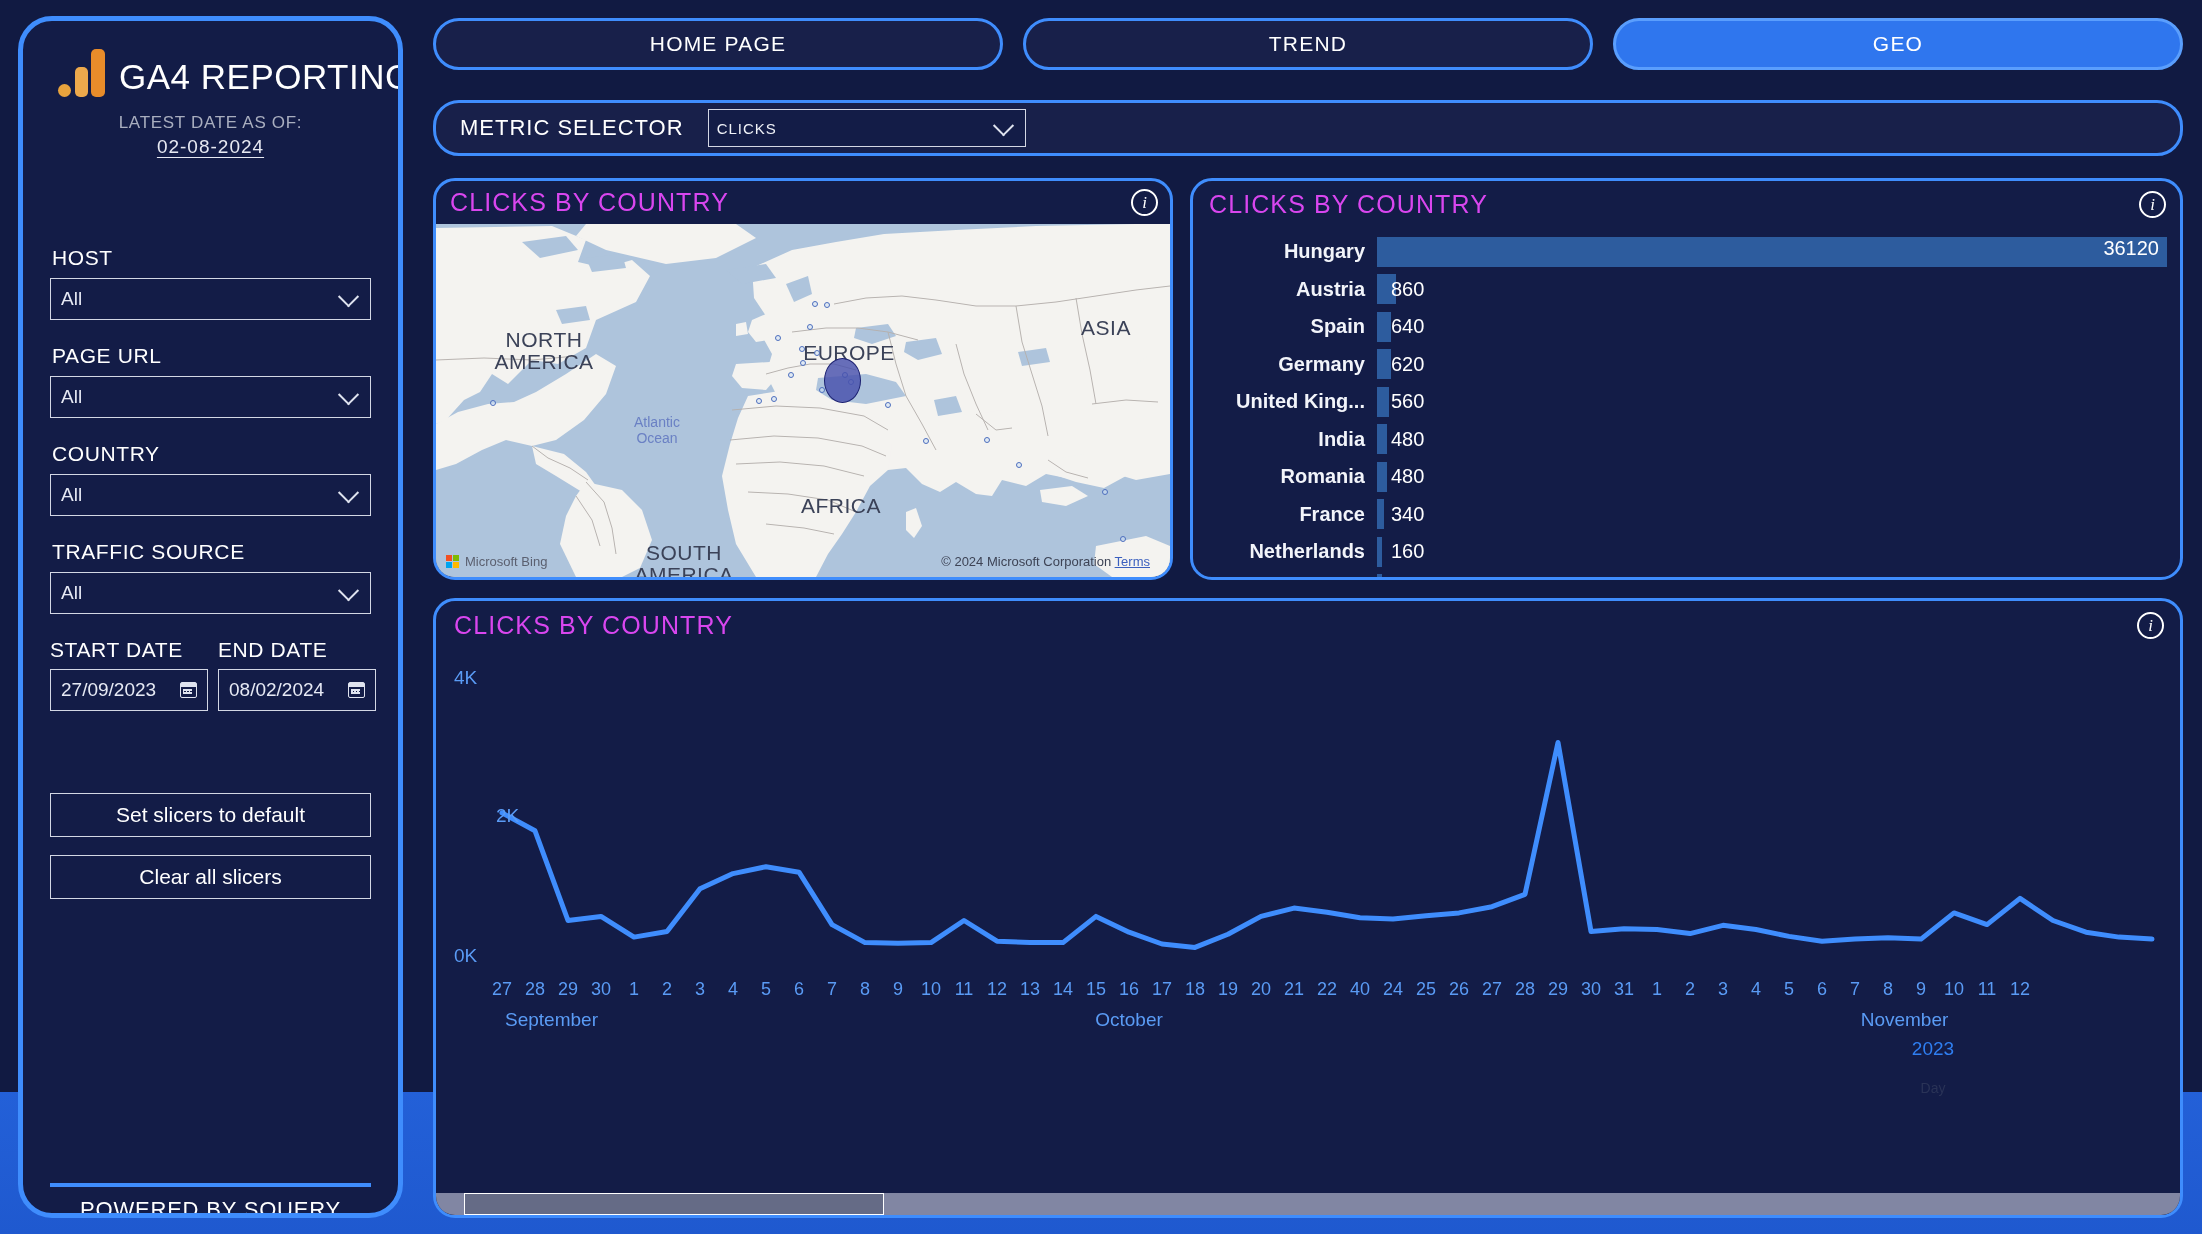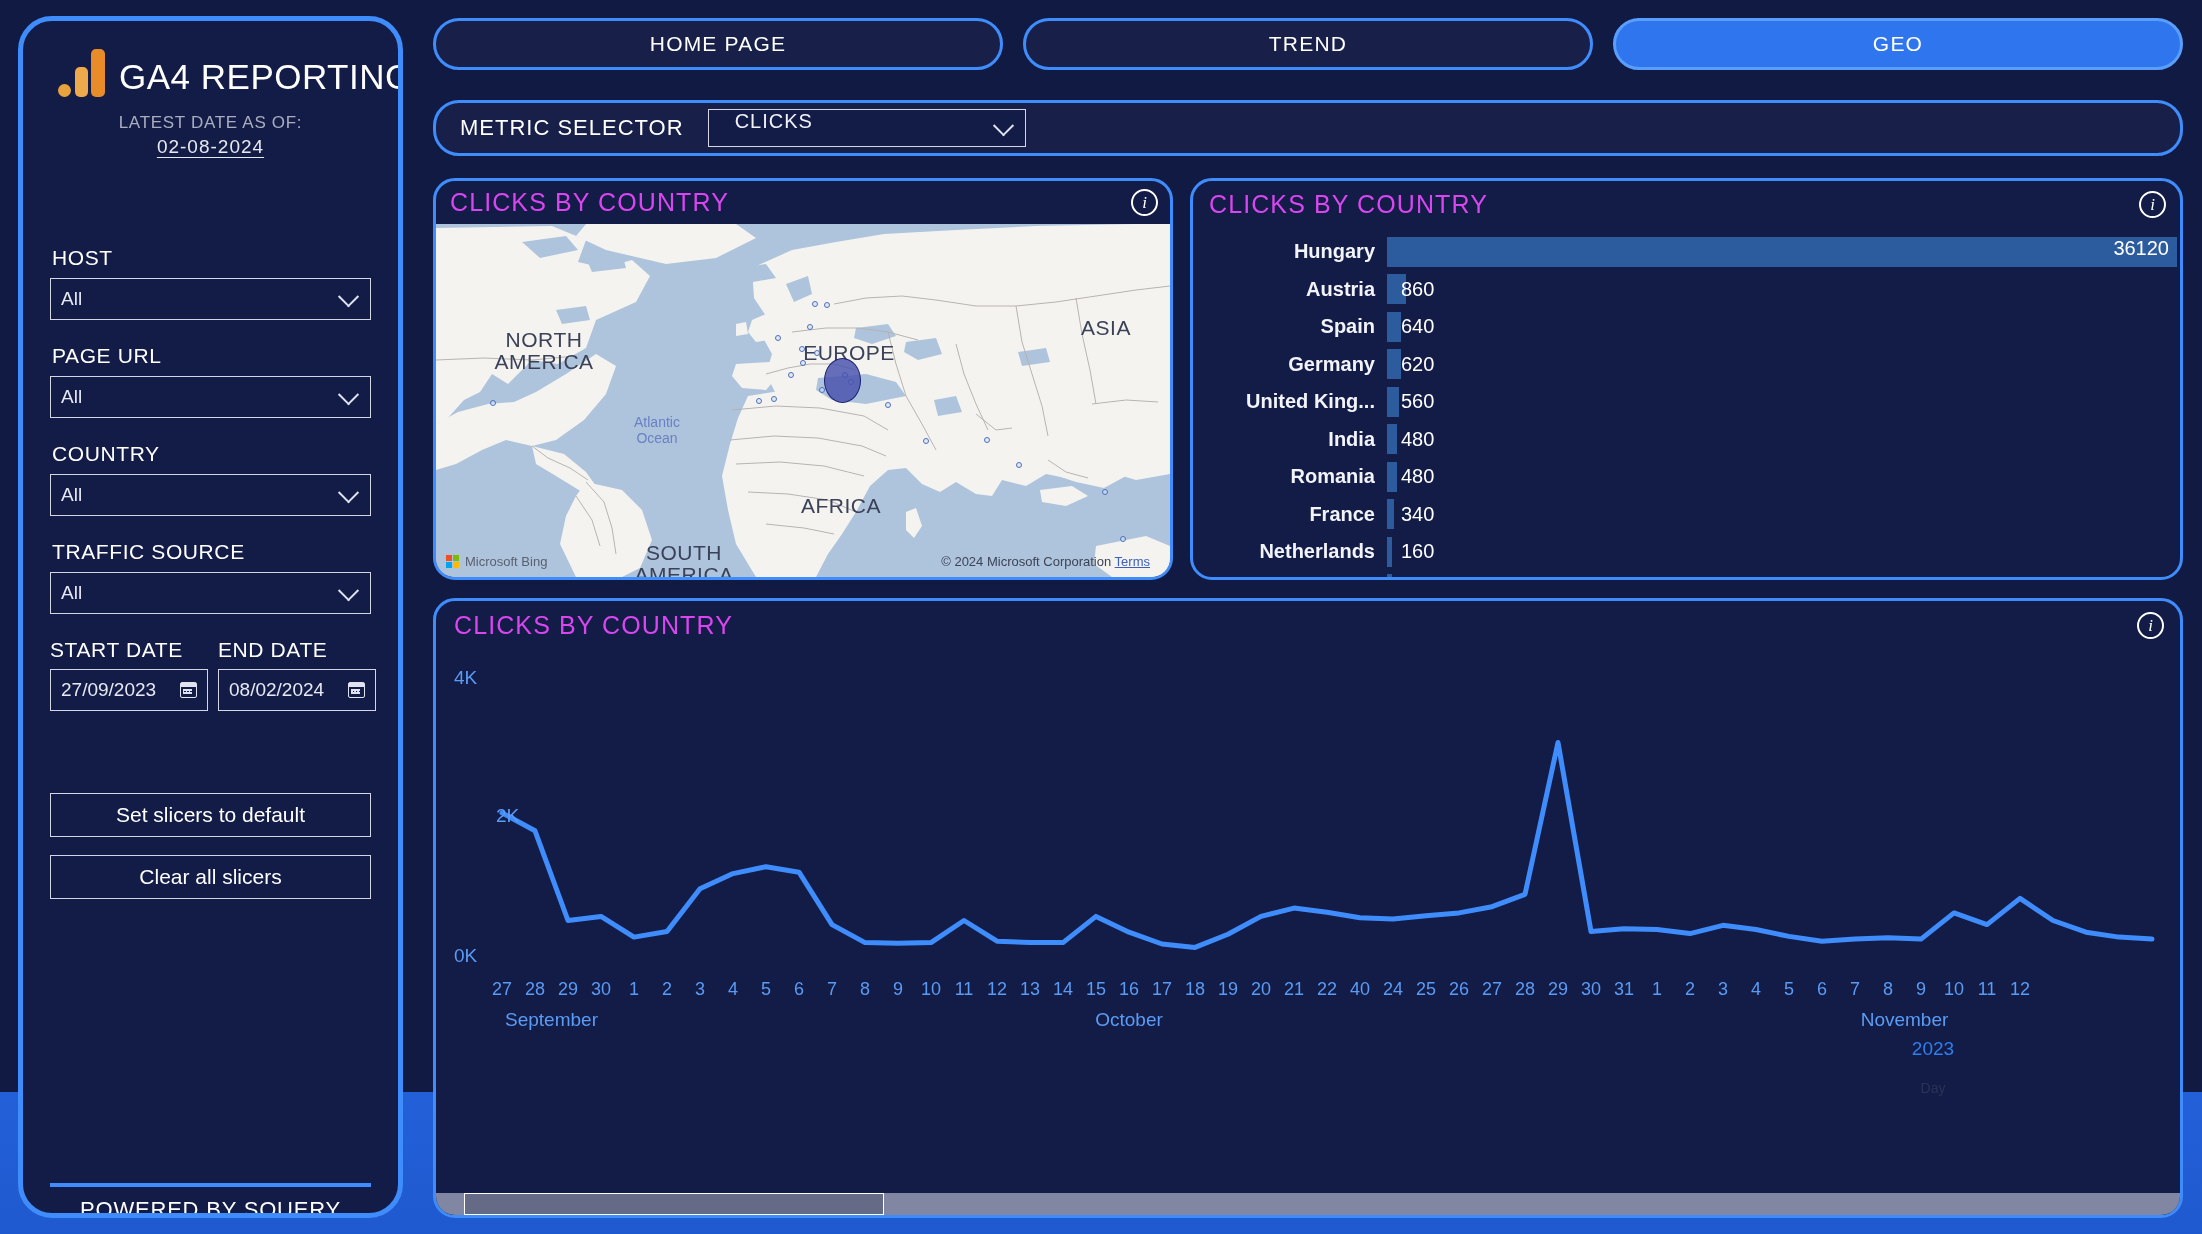--- a/index.html
+++ b/index.html
@@ -163,9 +163,9 @@
     width: 318px; height: 38px;
     border: 1.6px solid #d3d7e4;
     background:#131c47;
-    display:flex; align-items:flex-start;
-    padding-left: 26px;
-    color:#f0f2f8; font-size: 20px; letter-spacing:1px;
+    display:flex; align-items:center;
+    padding-left: 8px;
+    color:#f0f2f8; font-size: 15px; letter-spacing:1px;
     cursor:pointer;
   }
 

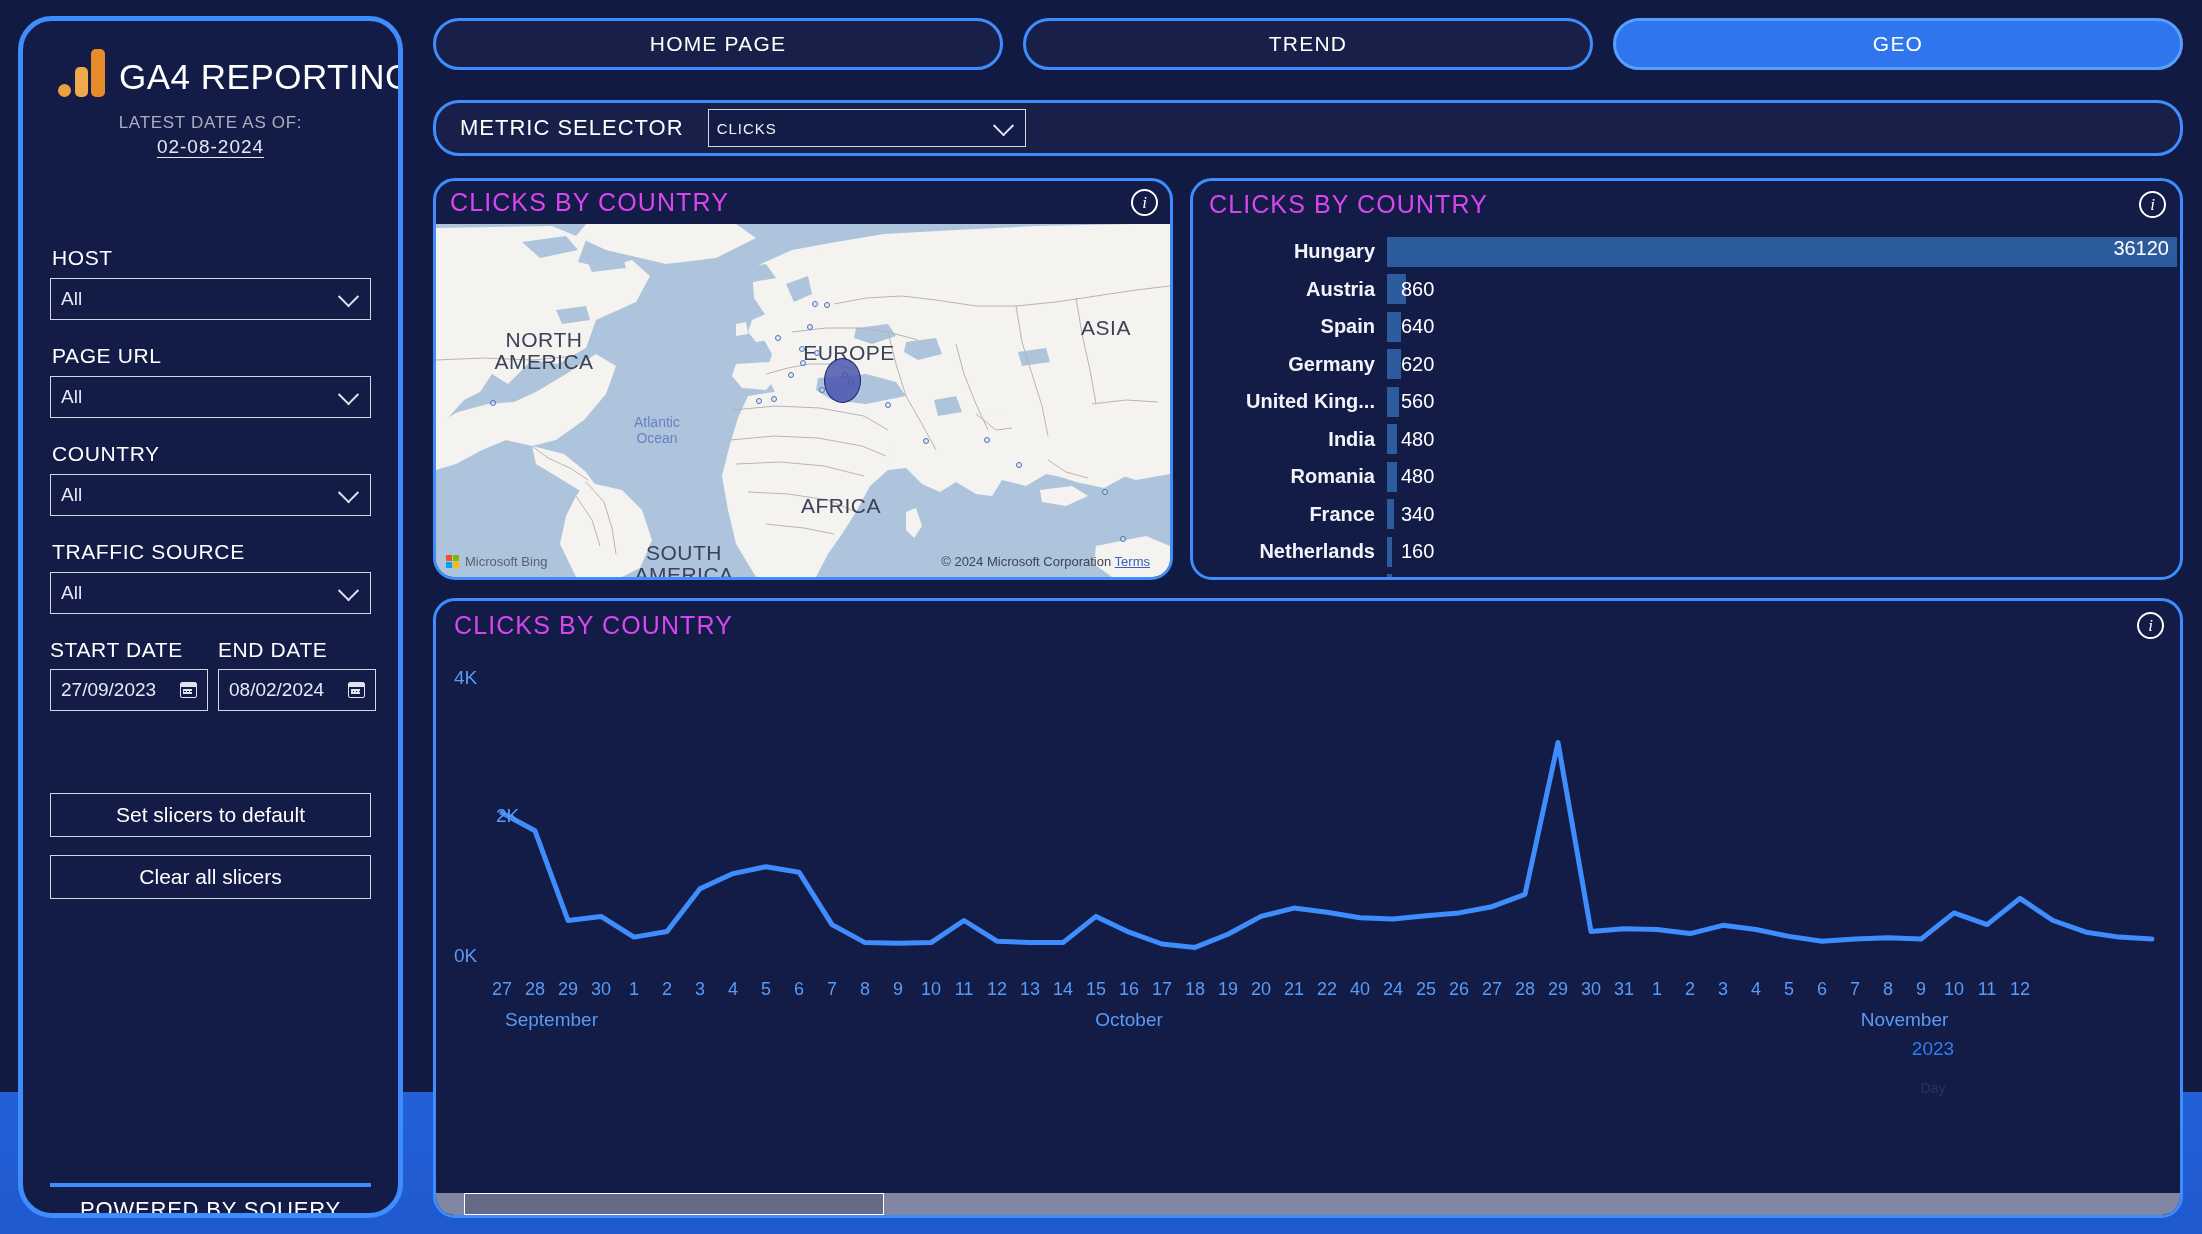--- a/index.html
+++ b/index.html
@@ -240,7 +240,7 @@
     height: 46px; display:flex; align-items:center; justify-content:space-between;
     padding: 0 14px 0 16px;
   }
-  #table-rows { padding: 6px 16px 0 4px; margin-left: 10px; }
+  #table-rows { padding: 6px 16px 0 4px; }
   .trow {
     display:flex; align-items:center; height: 37.5px;
   }

